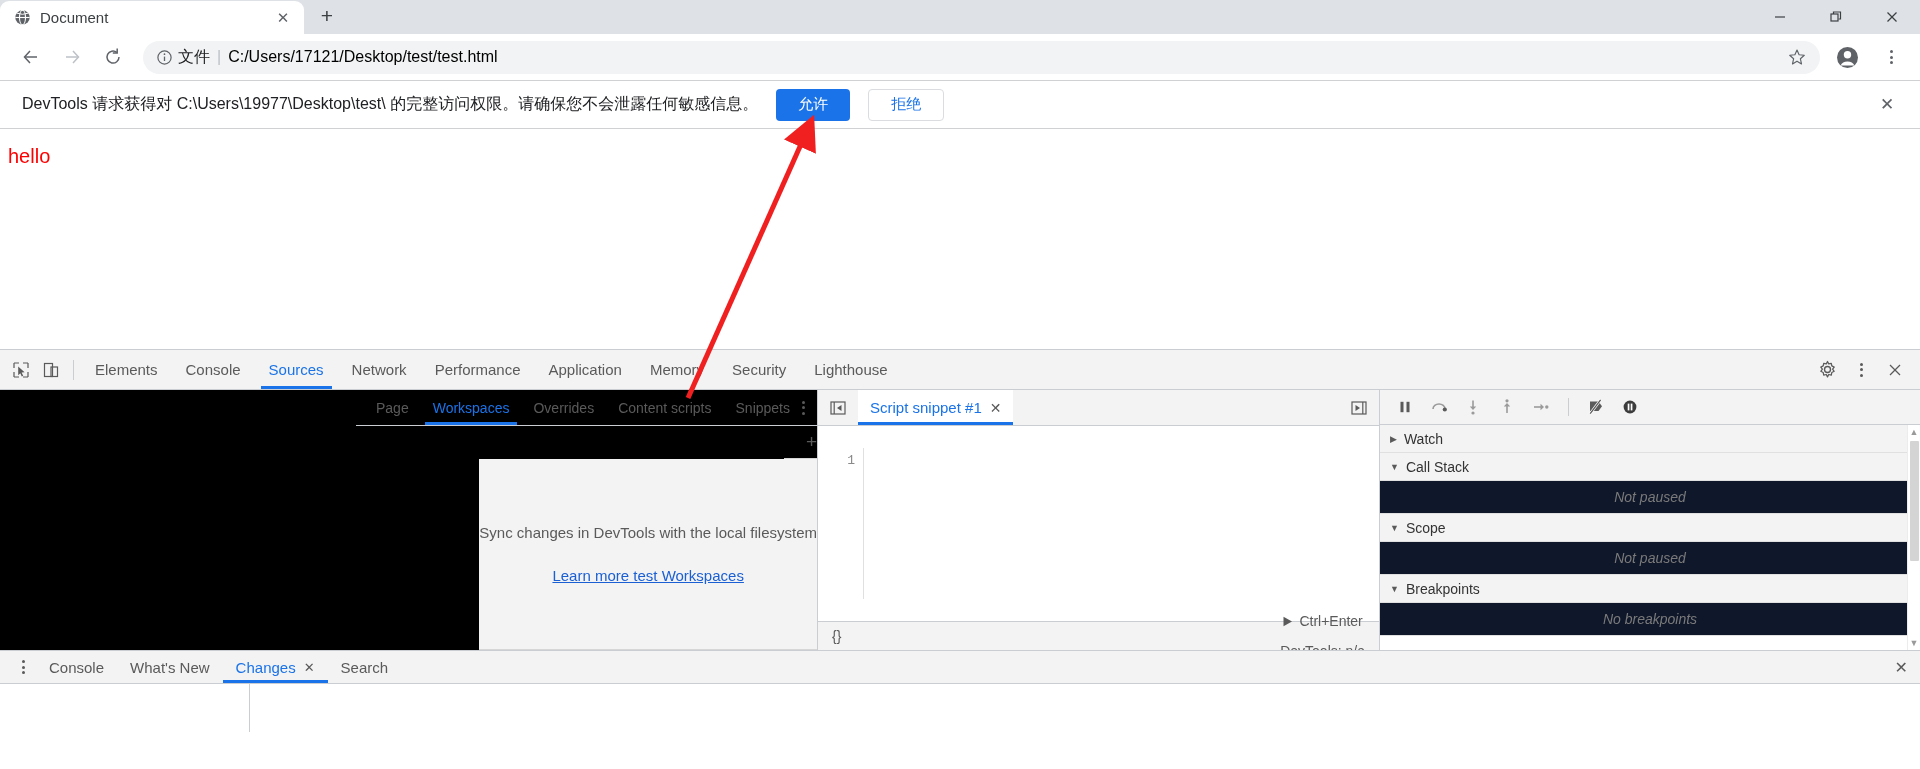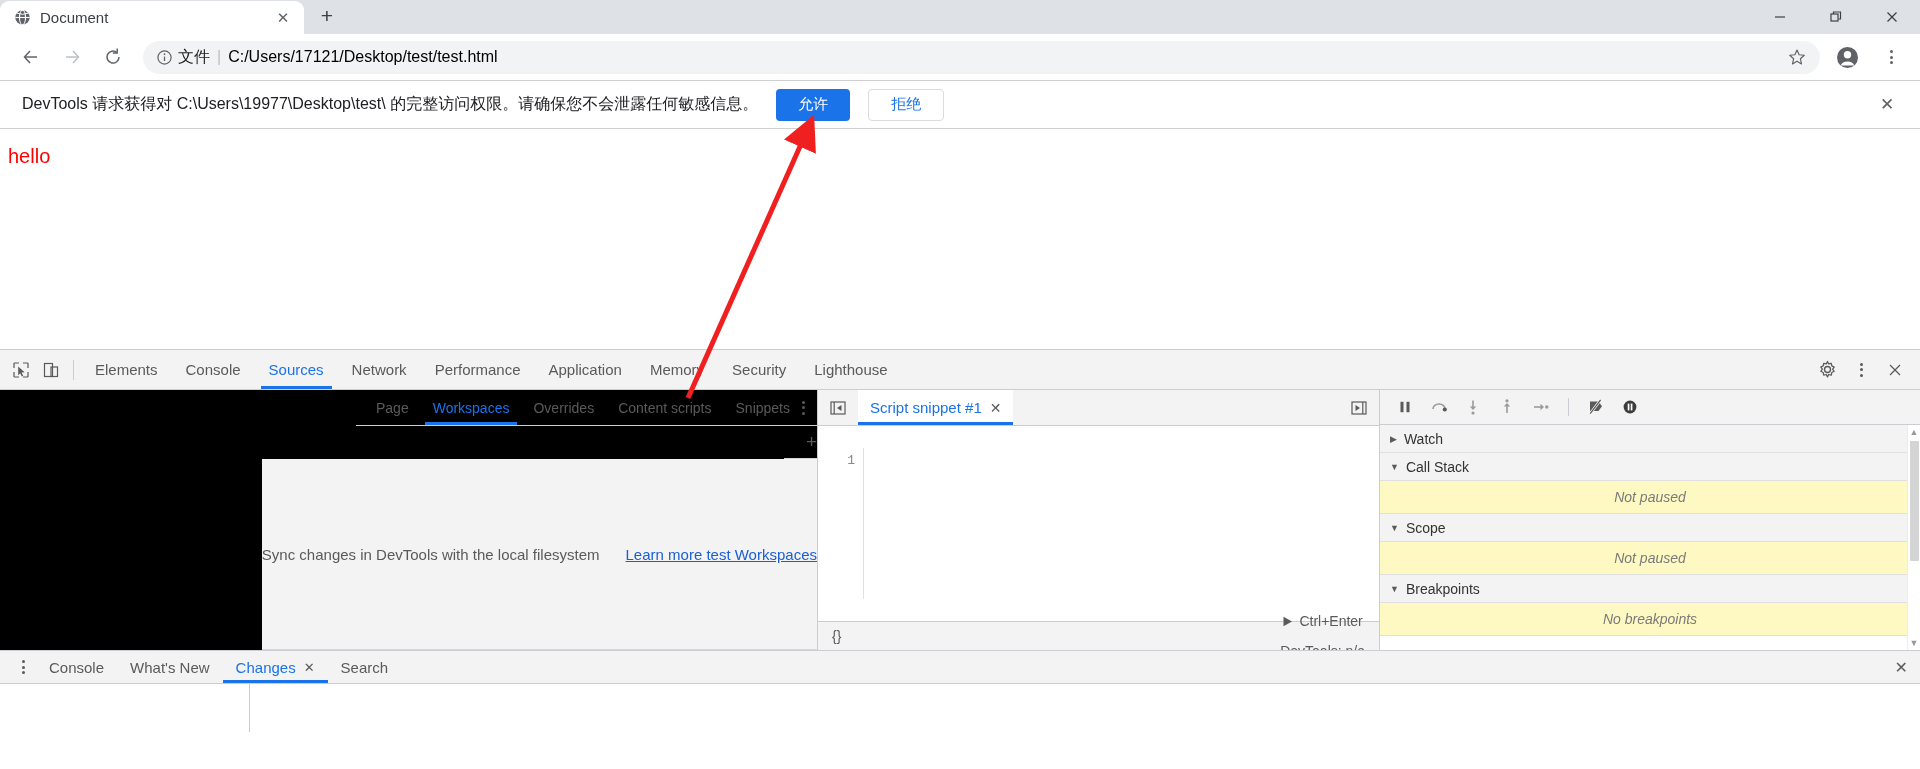--- a/index.html
+++ b/index.html
@@ -218,7 +218,7 @@
   .dbg-content {
     height: 33px; display: flex; align-items: center; justify-content: center;
     font-size: 14px; color: #7a7a7a; font-style: italic;
-    border-bottom: 1px solid #e0e0e0; background: #fef9c3;
+    border-bottom: 1px solid #e0e0e0; background: #0f172a;
   }
   .dbg-scrollbar {
     position: absolute; right: 0; top: 35px; bottom: 0; width: 13px;

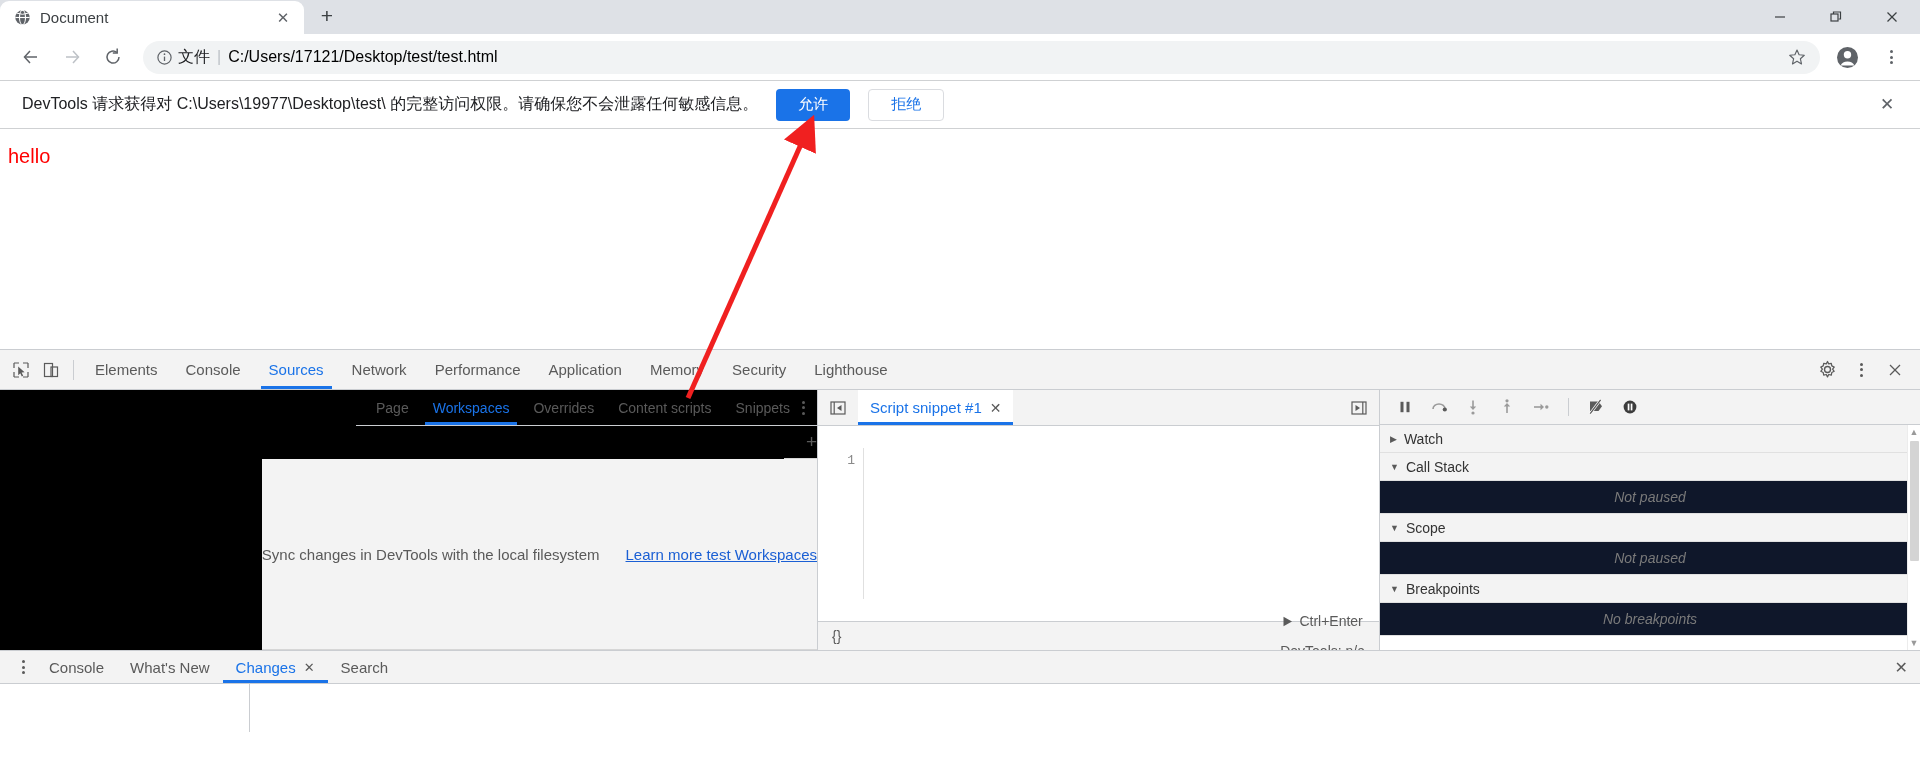--- a/index.html
+++ b/index.html
@@ -151,7 +151,7 @@
     border-bottom: 1px solid #d6d6d6; color: #5a5a5a; font-size: 19px;
   }
   .nav-empty {
-    flex: 1; display: flex; flex-direction: row; align-items: center;
+    flex: 1; display: flex; flex-direction: column; align-items: center;
     justify-content: center; gap: 26px; background: #f3f3f3;
     border-bottom: 1px solid #d6d6d6;
   }

